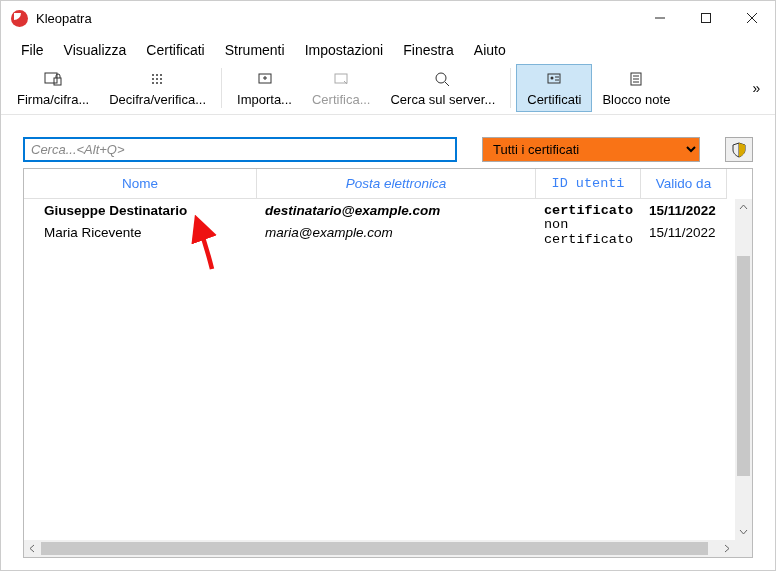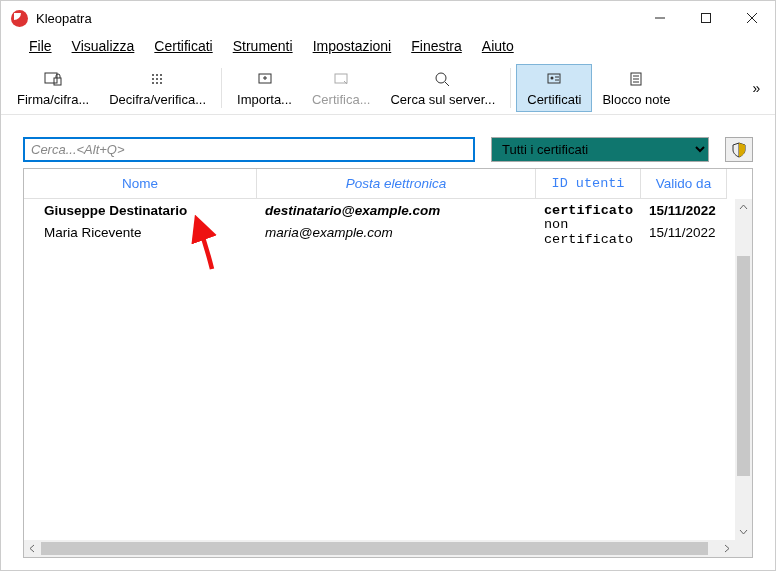--- a/index.html
+++ b/index.html
@@ -13,7 +13,7 @@
 .win-btn { width: 46px; height: 30px; display: flex; align-items: center; justify-content: center; cursor: pointer; }
 .win-btn svg { width: 10px; height: 10px; stroke: #222; stroke-width: 1; fill: none; }
 
-.menubar { height: 26px; display: flex; align-items: flex-start; padding: 0 18px; font-size: 14px; text-decoration: underline; }
+.menubar { height: 26px; display: flex; align-items: flex-end; padding: 0 10px; font-size: 14px; }
 .menubar-item { padding: 3px 10px; cursor: default; }
 
 .toolbar { height: 54px; display: flex; align-items: center; padding: 0 6px; border-bottom: 1px solid #e5e5e5; }

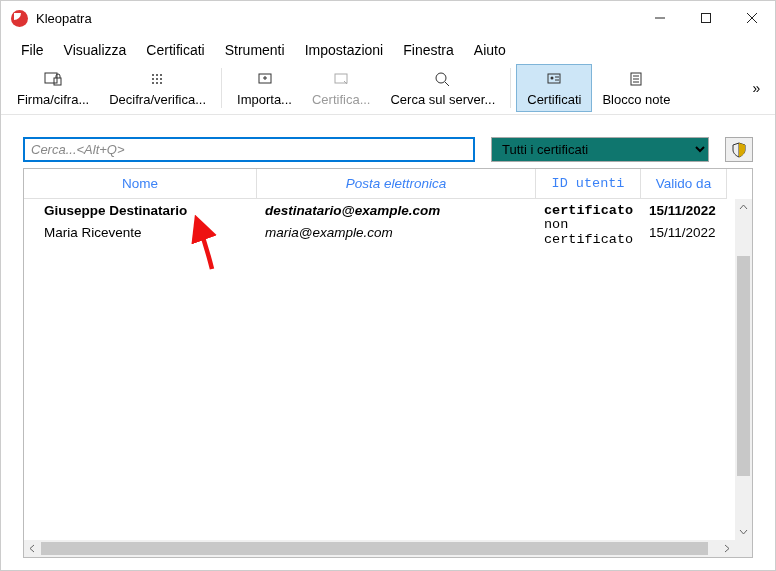--- a/index.html
+++ b/index.html
@@ -25,7 +25,7 @@
 .tool-overflow { margin-left: auto; width: 24px; text-align: center; font-size: 14px; cursor: default; letter-spacing: 1px; }
 
 .content { flex: 1; padding: 22px 22px 12px 22px; display: flex; flex-direction: column; }
-.filter-row { display: flex; gap: 16px; margin-bottom: 6px; align-items: center; }
+.filter-row { display: flex; gap: 25px; margin-bottom: 6px; align-items: center; }
 .search-box { flex: 1; height: 25px; border: 2px solid #0078d7; padding: 0 6px; font-size: 13px; outline: none; }
 .search-box::placeholder { color: #888; font-style: italic; }
 .combo { width: 218px; height: 25px; border: 1px solid #aaa; background: #0f766e; font-size: 13px; padding: 0 6px; }

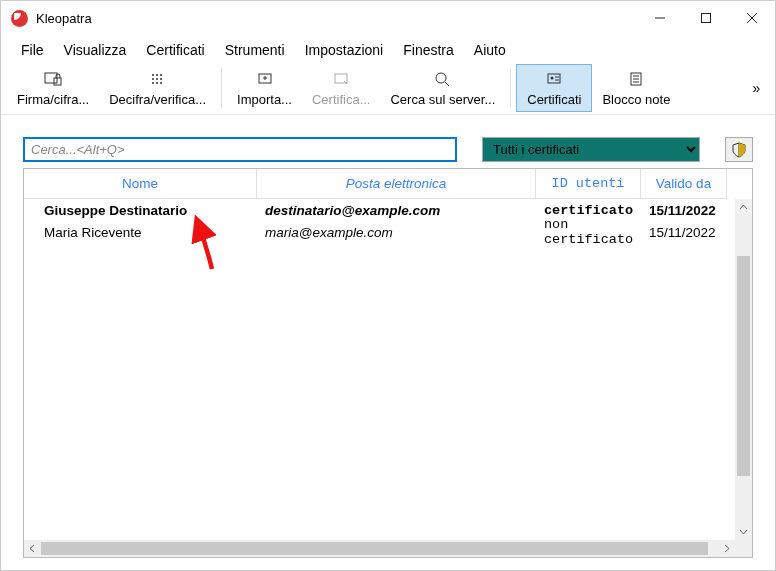--- a/index.html
+++ b/index.html
@@ -28,7 +28,7 @@
 .filter-row { display: flex; gap: 25px; margin-bottom: 6px; align-items: center; }
 .search-box { flex: 1; height: 25px; border: 2px solid #0078d7; padding: 0 6px; font-size: 13px; outline: none; }
 .search-box::placeholder { color: #888; font-style: italic; }
-.combo { width: 218px; height: 25px; border: 1px solid #aaa; background: #0f766e; font-size: 13px; padding: 0 6px; }
+.combo { width: 218px; height: 25px; border: 1px solid #aaa; background: #f97316; font-size: 13px; padding: 0 6px; }
 .shield-btn { width: 28px; height: 25px; border: 1px solid #aaa; background: #efefef; display: flex; align-items: center; justify-content: center; cursor: default; }
 
 .grid-wrap { flex: 1; border: 1px solid #bbb; display: flex; flex-direction: column; background: #fff; position: relative; }

